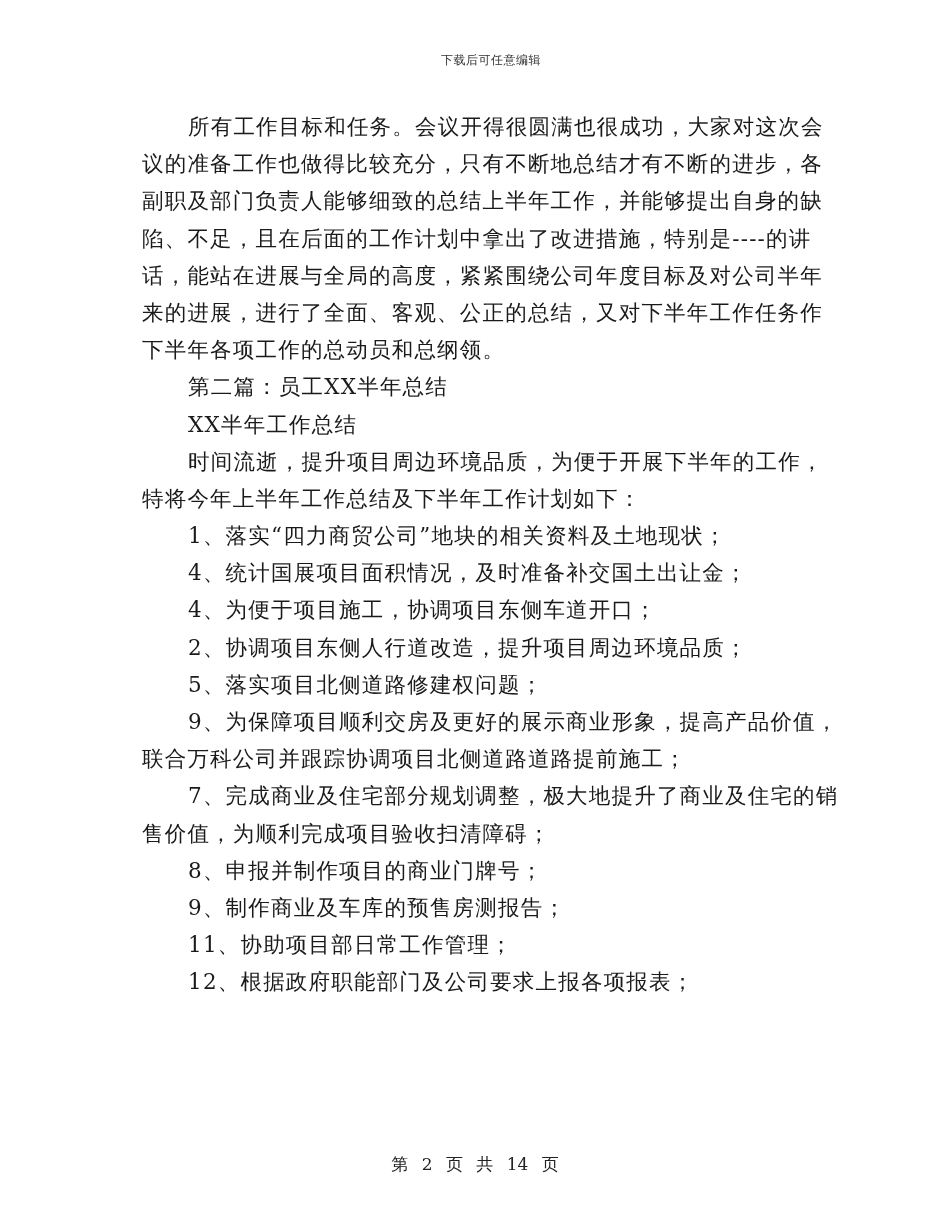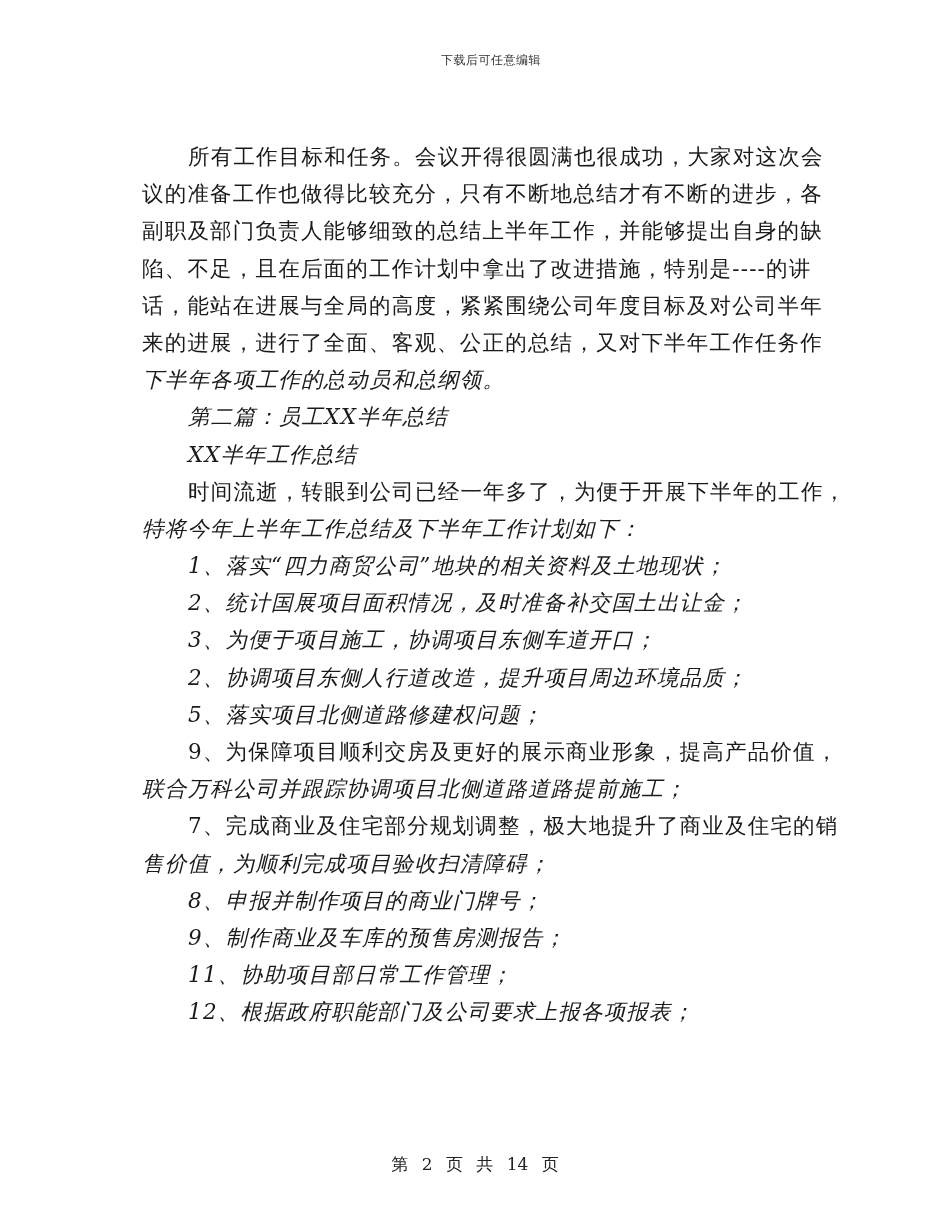--- a/index.html
+++ b/index.html
@@ -15,7 +15,7 @@
       letter-spacing: 0.5px;
     }
     .content {
-      position: absolute; top: 108px; left: 142px; width: 668px; margin-top: 30px;
+      position: absolute; top: 108px; left: 142px; width: 668px;
     }
     .line {
       height: 37.2px; line-height: 37.2px;

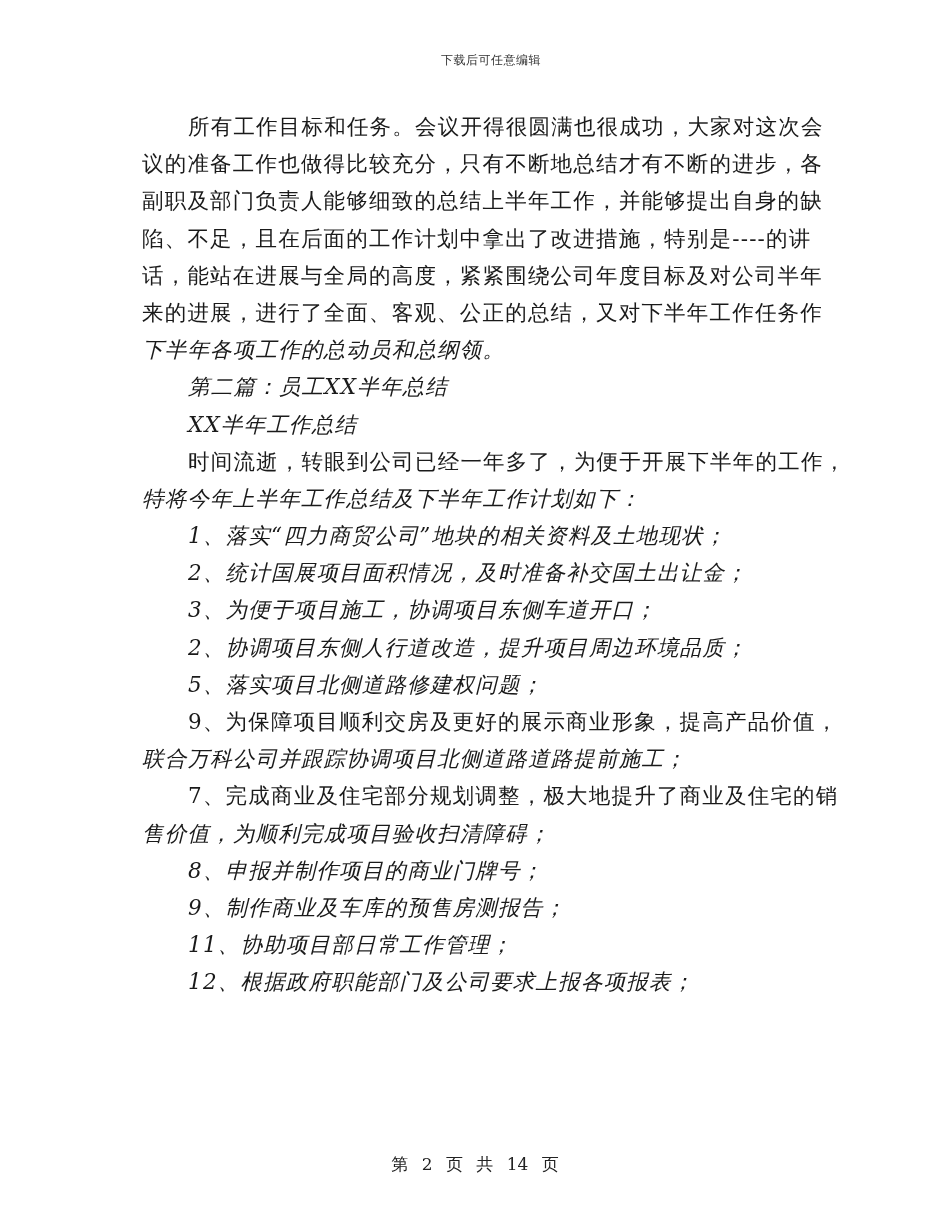--- a/index.html
+++ b/index.html
@@ -24,7 +24,7 @@
       text-align: justify; text-align-last: justify;
     }
     .line.indent { padding-left: 46px; }
-    .line.last { text-align-last: left; font-style: italic; }
+    .line.last { text-align-last: left; }
     .footer {
       position: absolute; top: 1153px; left: 0; width: 950px;
       text-align: center; font-size: 17px; color: #222;

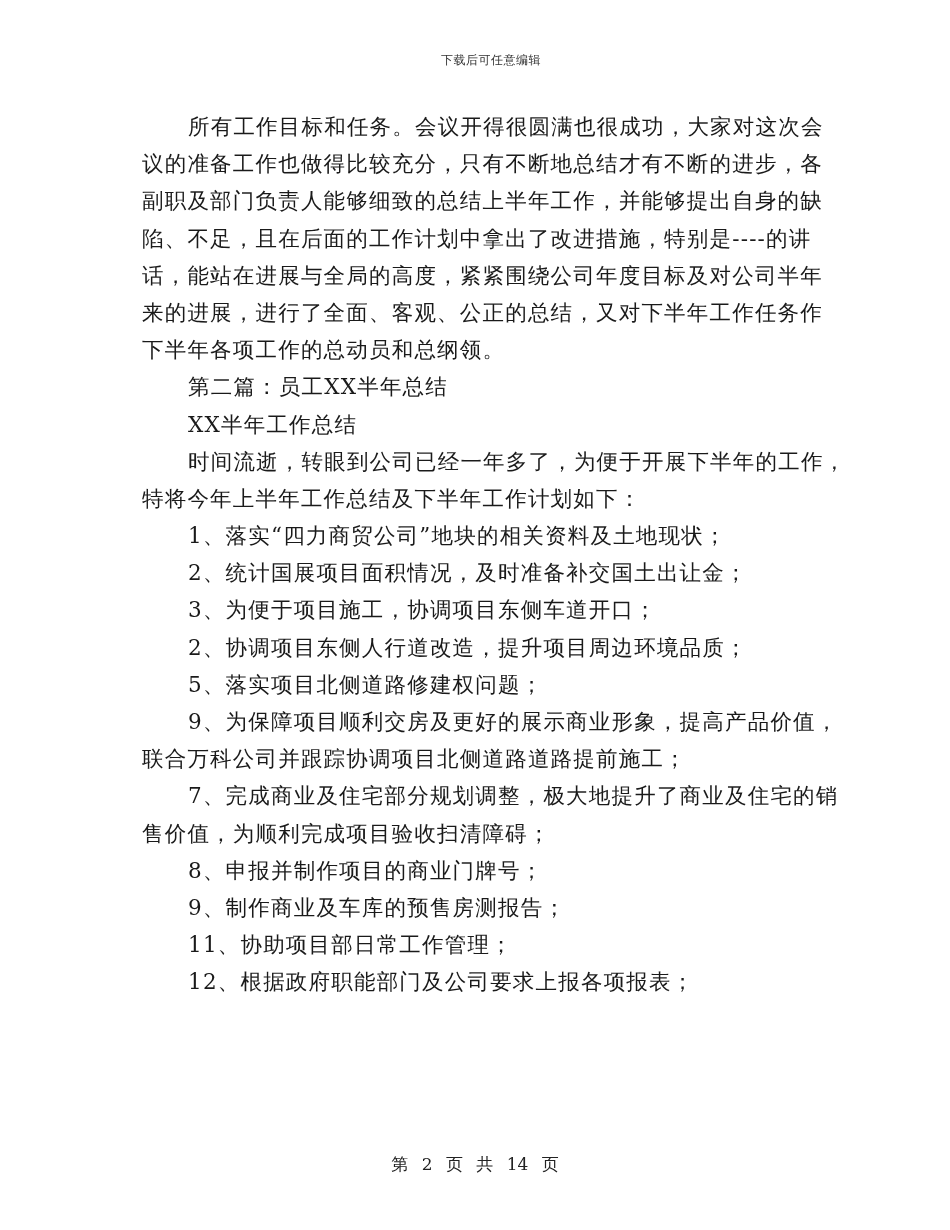--- a/index.html
+++ b/index.html
@@ -46,7 +46,7 @@
     <div class="line last">下半年各项工作的总动员和总纲领。</div>
     <div class="line indent last">第二篇：员工XX半年总结</div>
     <div class="line indent last">XX半年工作总结</div>
-    <div class="line indent">时间流逝，转眼到公司已经一年多了，为便于开展下半年的工作，</div>
+    <div class="line indent">时间流逝，提升项目周边环境品质，为便于开展下半年的工作，</div>
     <div class="line last">特将今年上半年工作总结及下半年工作计划如下：</div>
     <div class="line indent last">1、落实“四力商贸公司”地块的相关资料及土地现状；</div>
     <div class="line indent last">2、统计国展项目面积情况，及时准备补交国土出让金；</div>

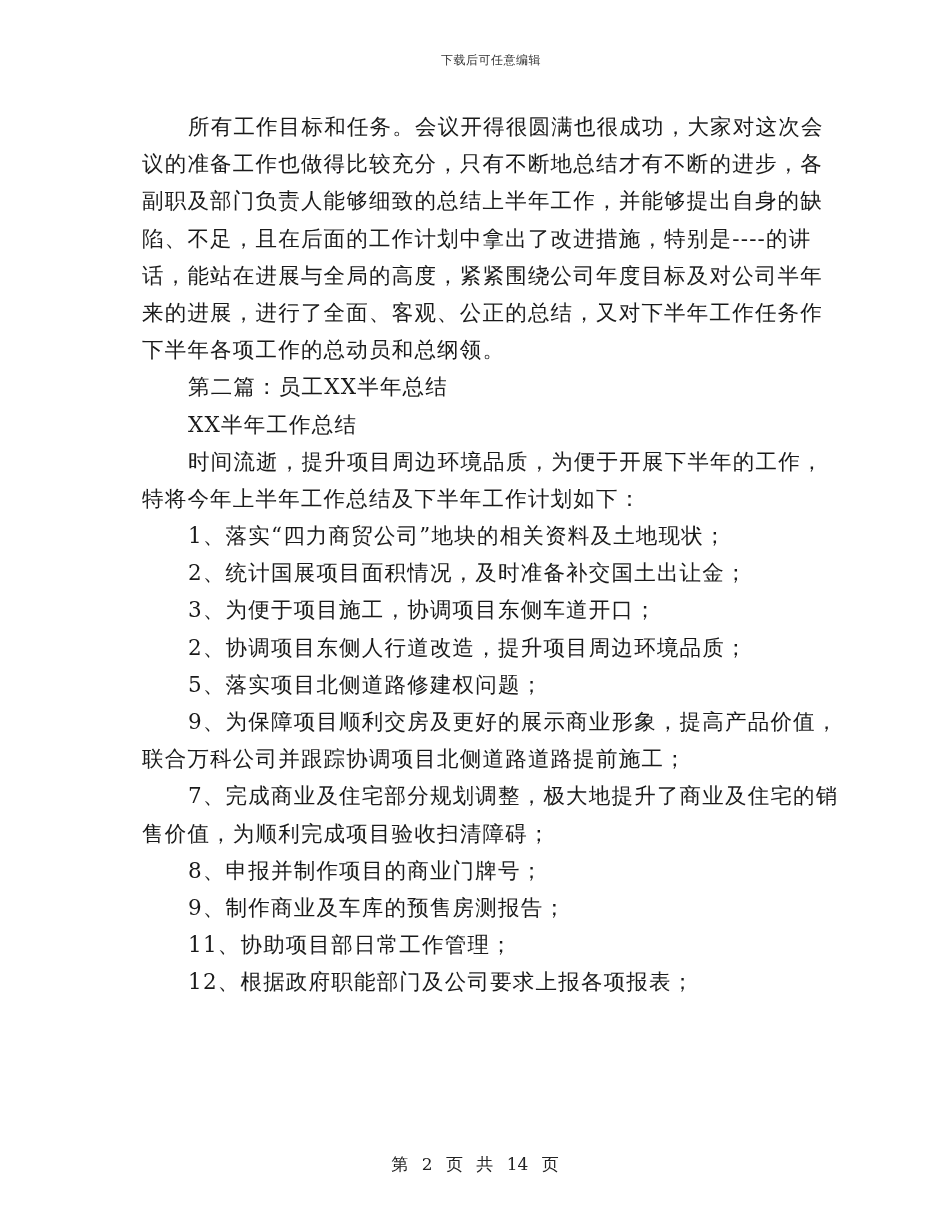--- a/index.html
+++ b/index.html
@@ -49,7 +49,7 @@
     <div class="line indent">时间流逝，提升项目周边环境品质，为便于开展下半年的工作，</div>
     <div class="line last">特将今年上半年工作总结及下半年工作计划如下：</div>
     <div class="line indent last">1、落实“四力商贸公司”地块的相关资料及土地现状；</div>
-    <div class="line indent last">2、统计国展项目面积情况，及时准备补交国土出让金；</div>
+    <div class="line indent last">4、统计国展项目面积情况，及时准备补交国土出让金；</div>
     <div class="line indent last">3、为便于项目施工，协调项目东侧车道开口；</div>
     <div class="line indent last">2、协调项目东侧人行道改造，提升项目周边环境品质；</div>
     <div class="line indent last">5、落实项目北侧道路修建权问题；</div>

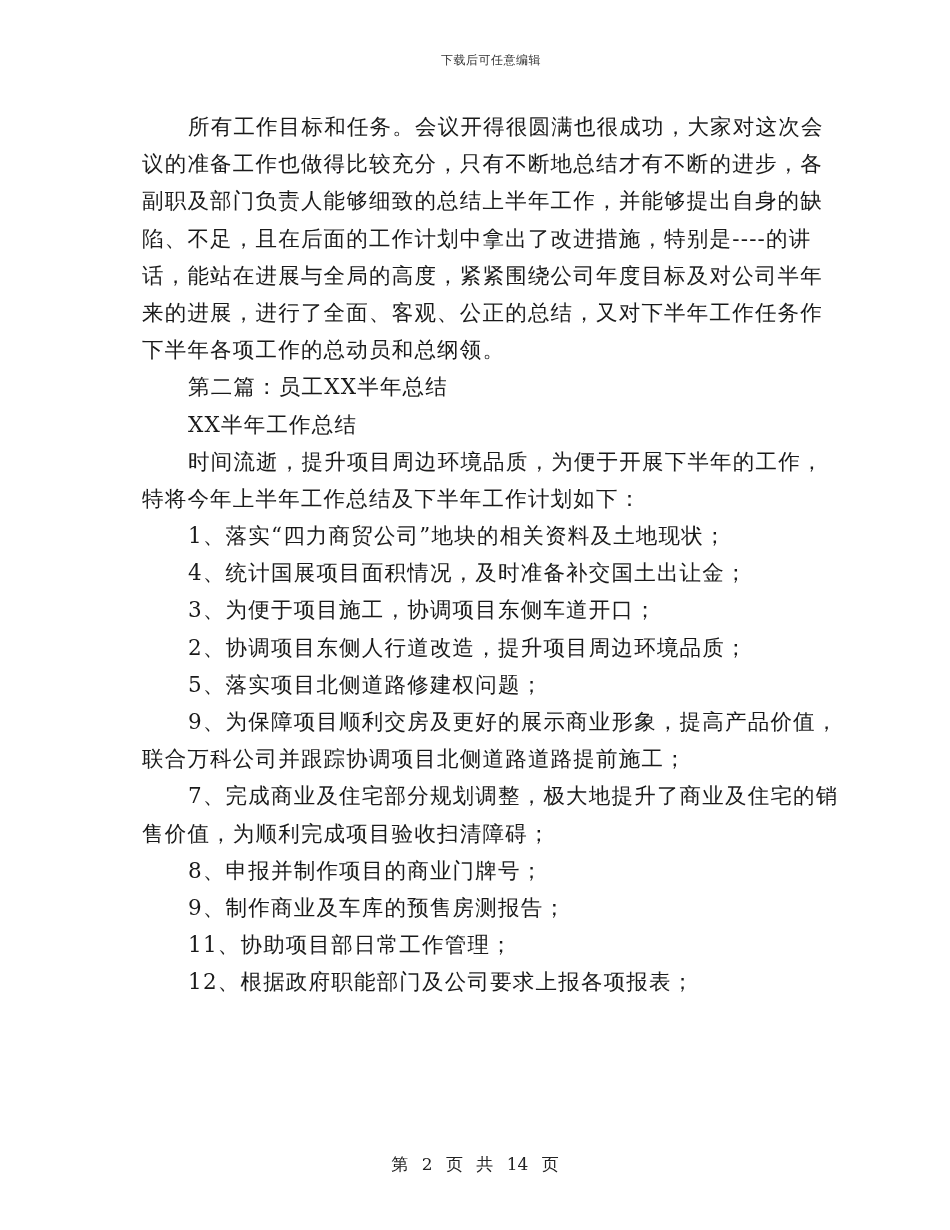--- a/index.html
+++ b/index.html
@@ -50,7 +50,7 @@
     <div class="line last">特将今年上半年工作总结及下半年工作计划如下：</div>
     <div class="line indent last">1、落实“四力商贸公司”地块的相关资料及土地现状；</div>
     <div class="line indent last">4、统计国展项目面积情况，及时准备补交国土出让金；</div>
-    <div class="line indent last">3、为便于项目施工，协调项目东侧车道开口；</div>
+    <div class="line indent last">4、为便于项目施工，协调项目东侧车道开口；</div>
     <div class="line indent last">2、协调项目东侧人行道改造，提升项目周边环境品质；</div>
     <div class="line indent last">5、落实项目北侧道路修建权问题；</div>
     <div class="line indent">9、为保障项目顺利交房及更好的展示商业形象，提高产品价值，</div>

